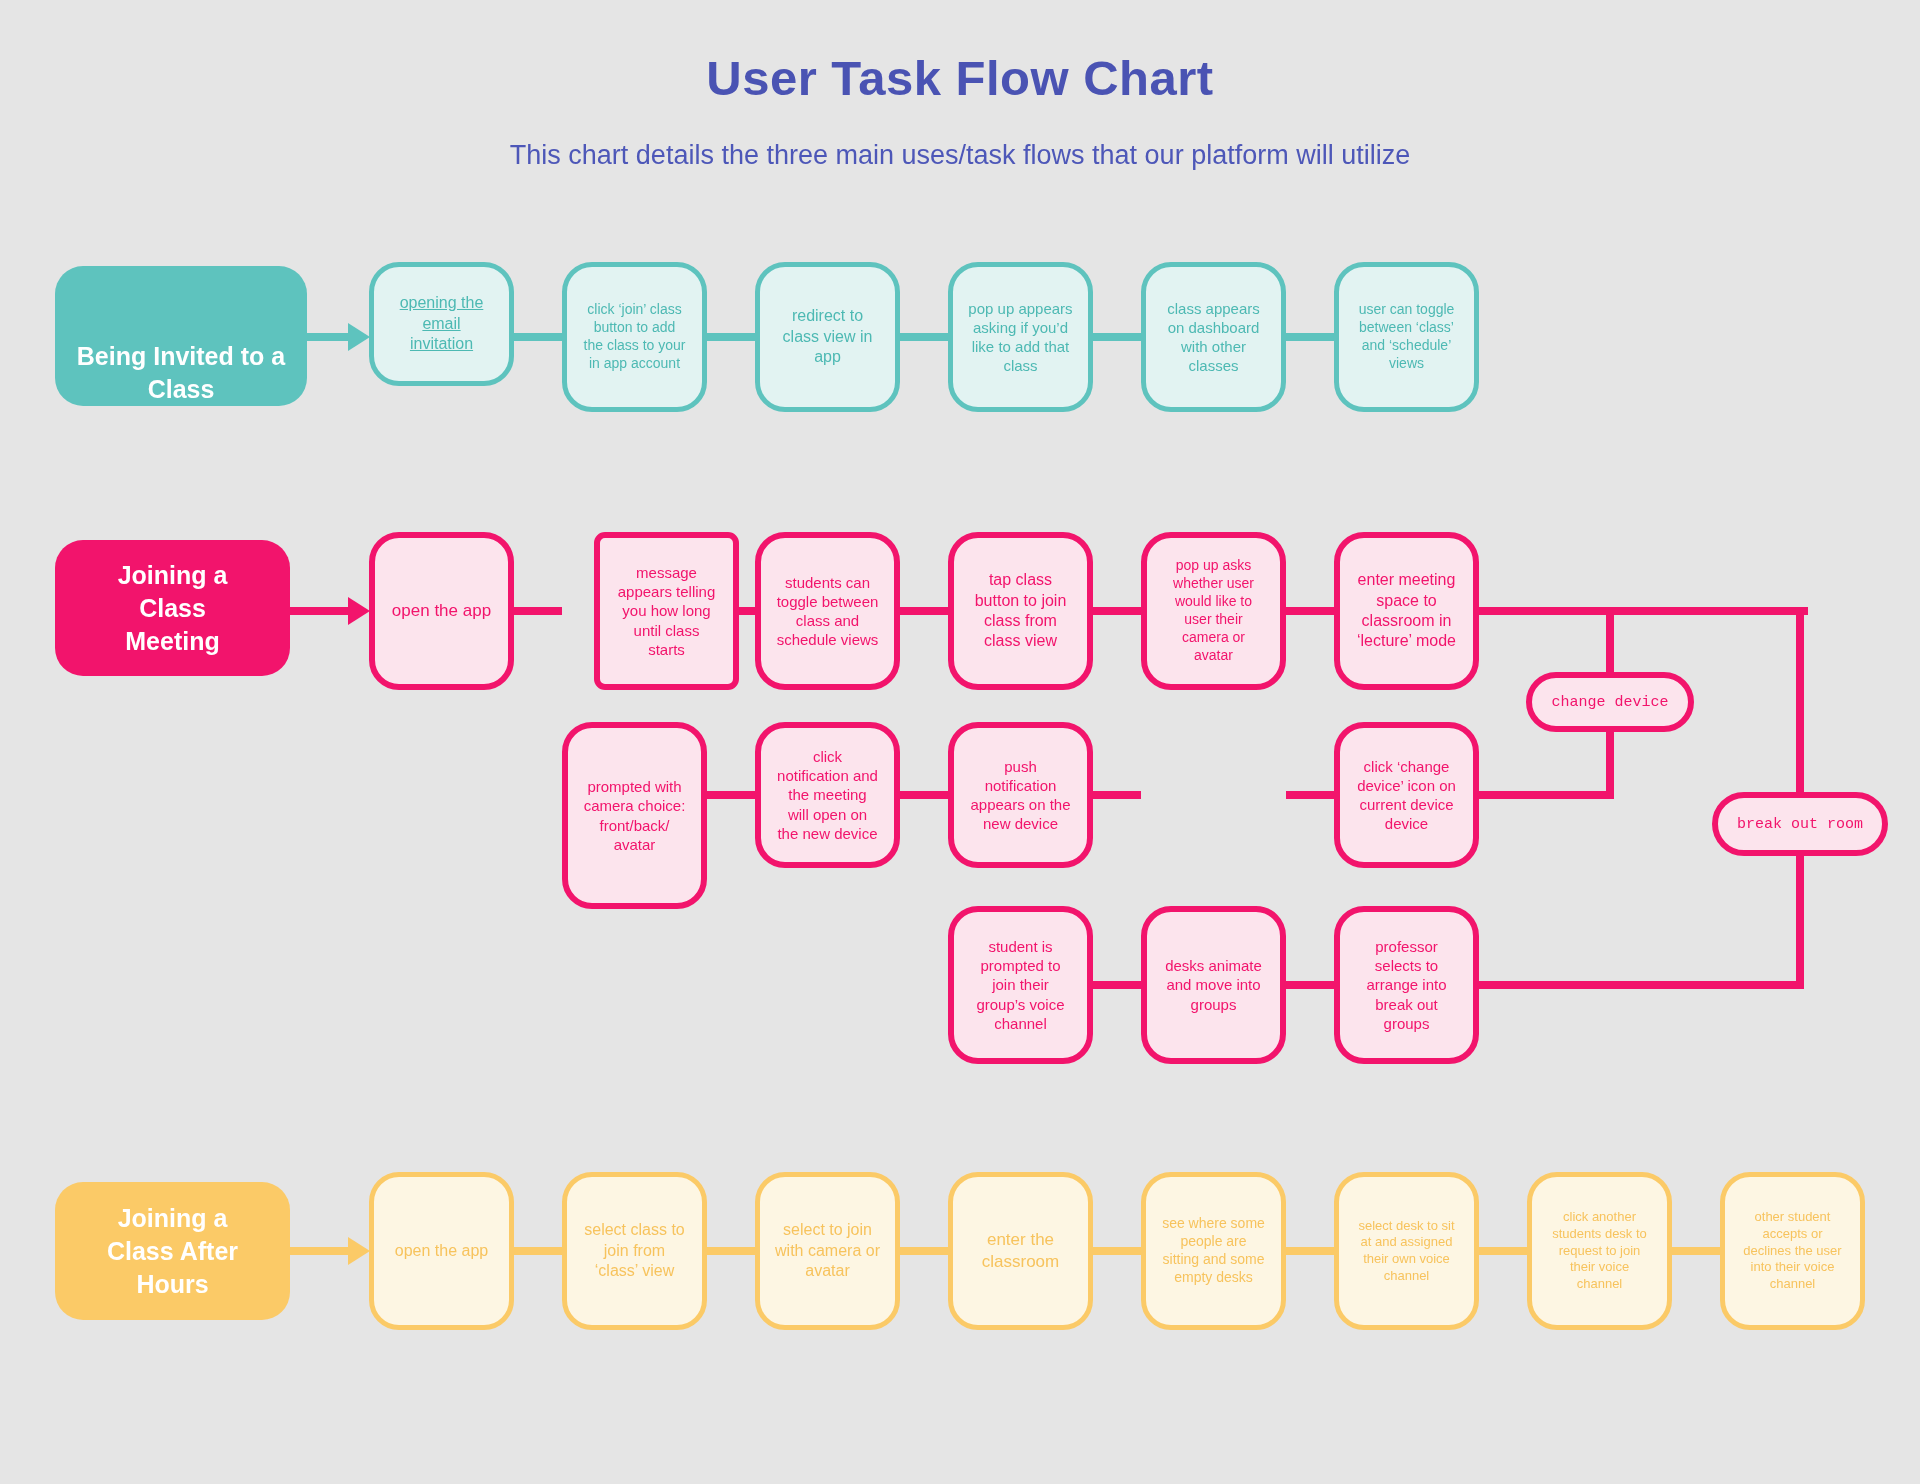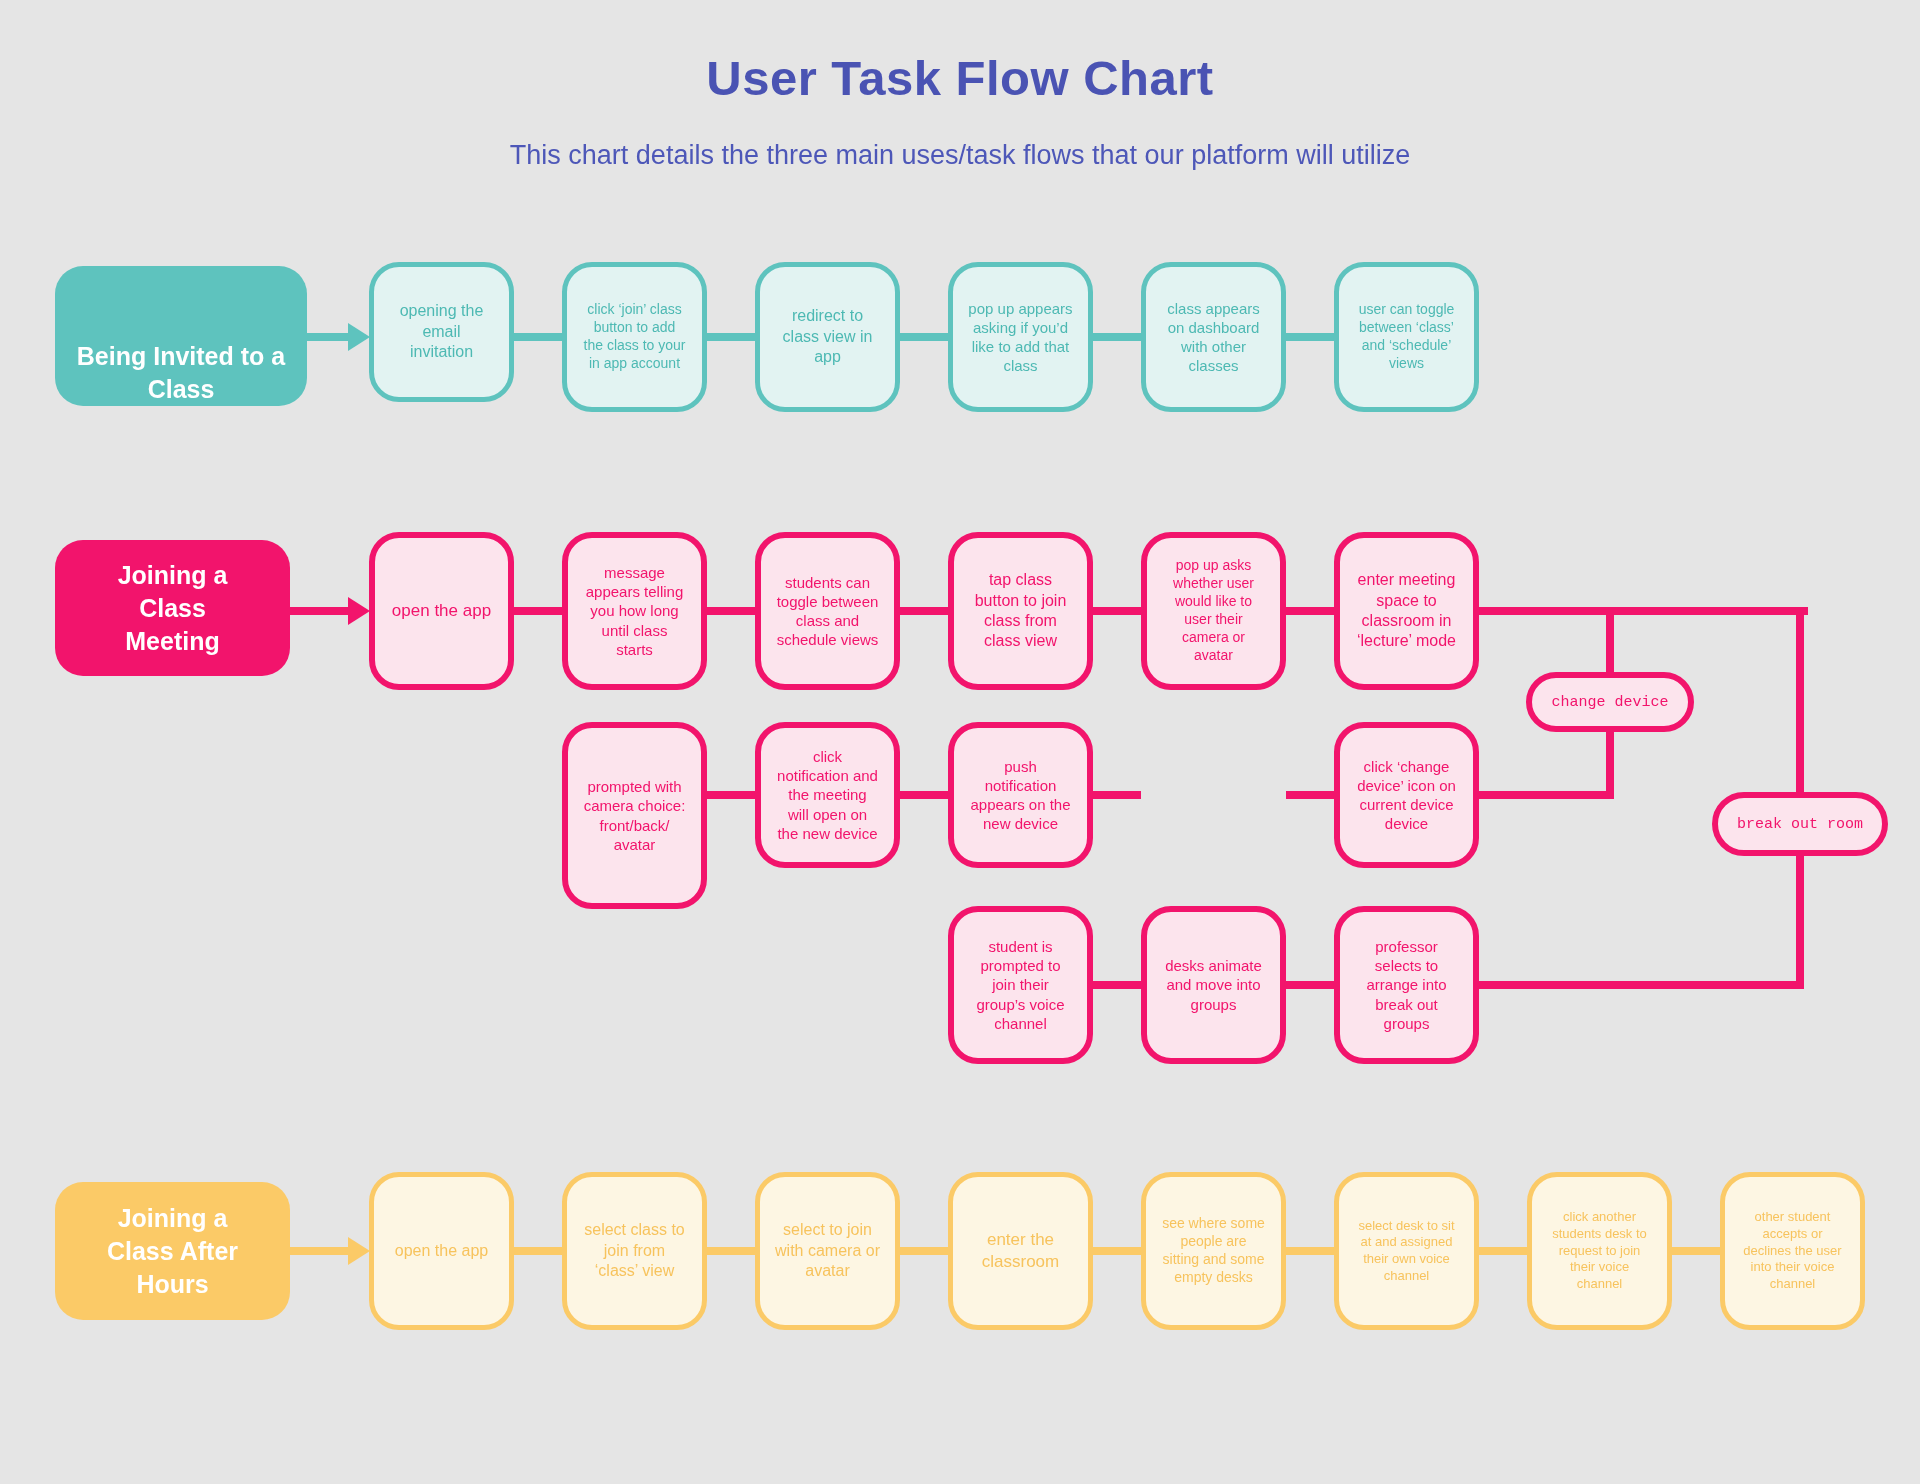--- a/index.html
+++ b/index.html
@@ -65,7 +65,7 @@
   <div class="conn hline teal-bg" style="left:290px;top:333px;width:58px;"></div>
   <div class="ah teal-a" style="left:348px;top:323px;"></div>
 
-  <div class="step teal fs16" style="left:369px;top:262px;width:145px;height:140px;">
+  <div class="step teal fs16" style="left:369px;top:262px;width:145px;height:124px;text-decoration:underline;">
       <span>opening the email invitation</span>
     </div>
   <div class="step teal fs14" style="left:562px;top:262px;width:145px;height:150px;">

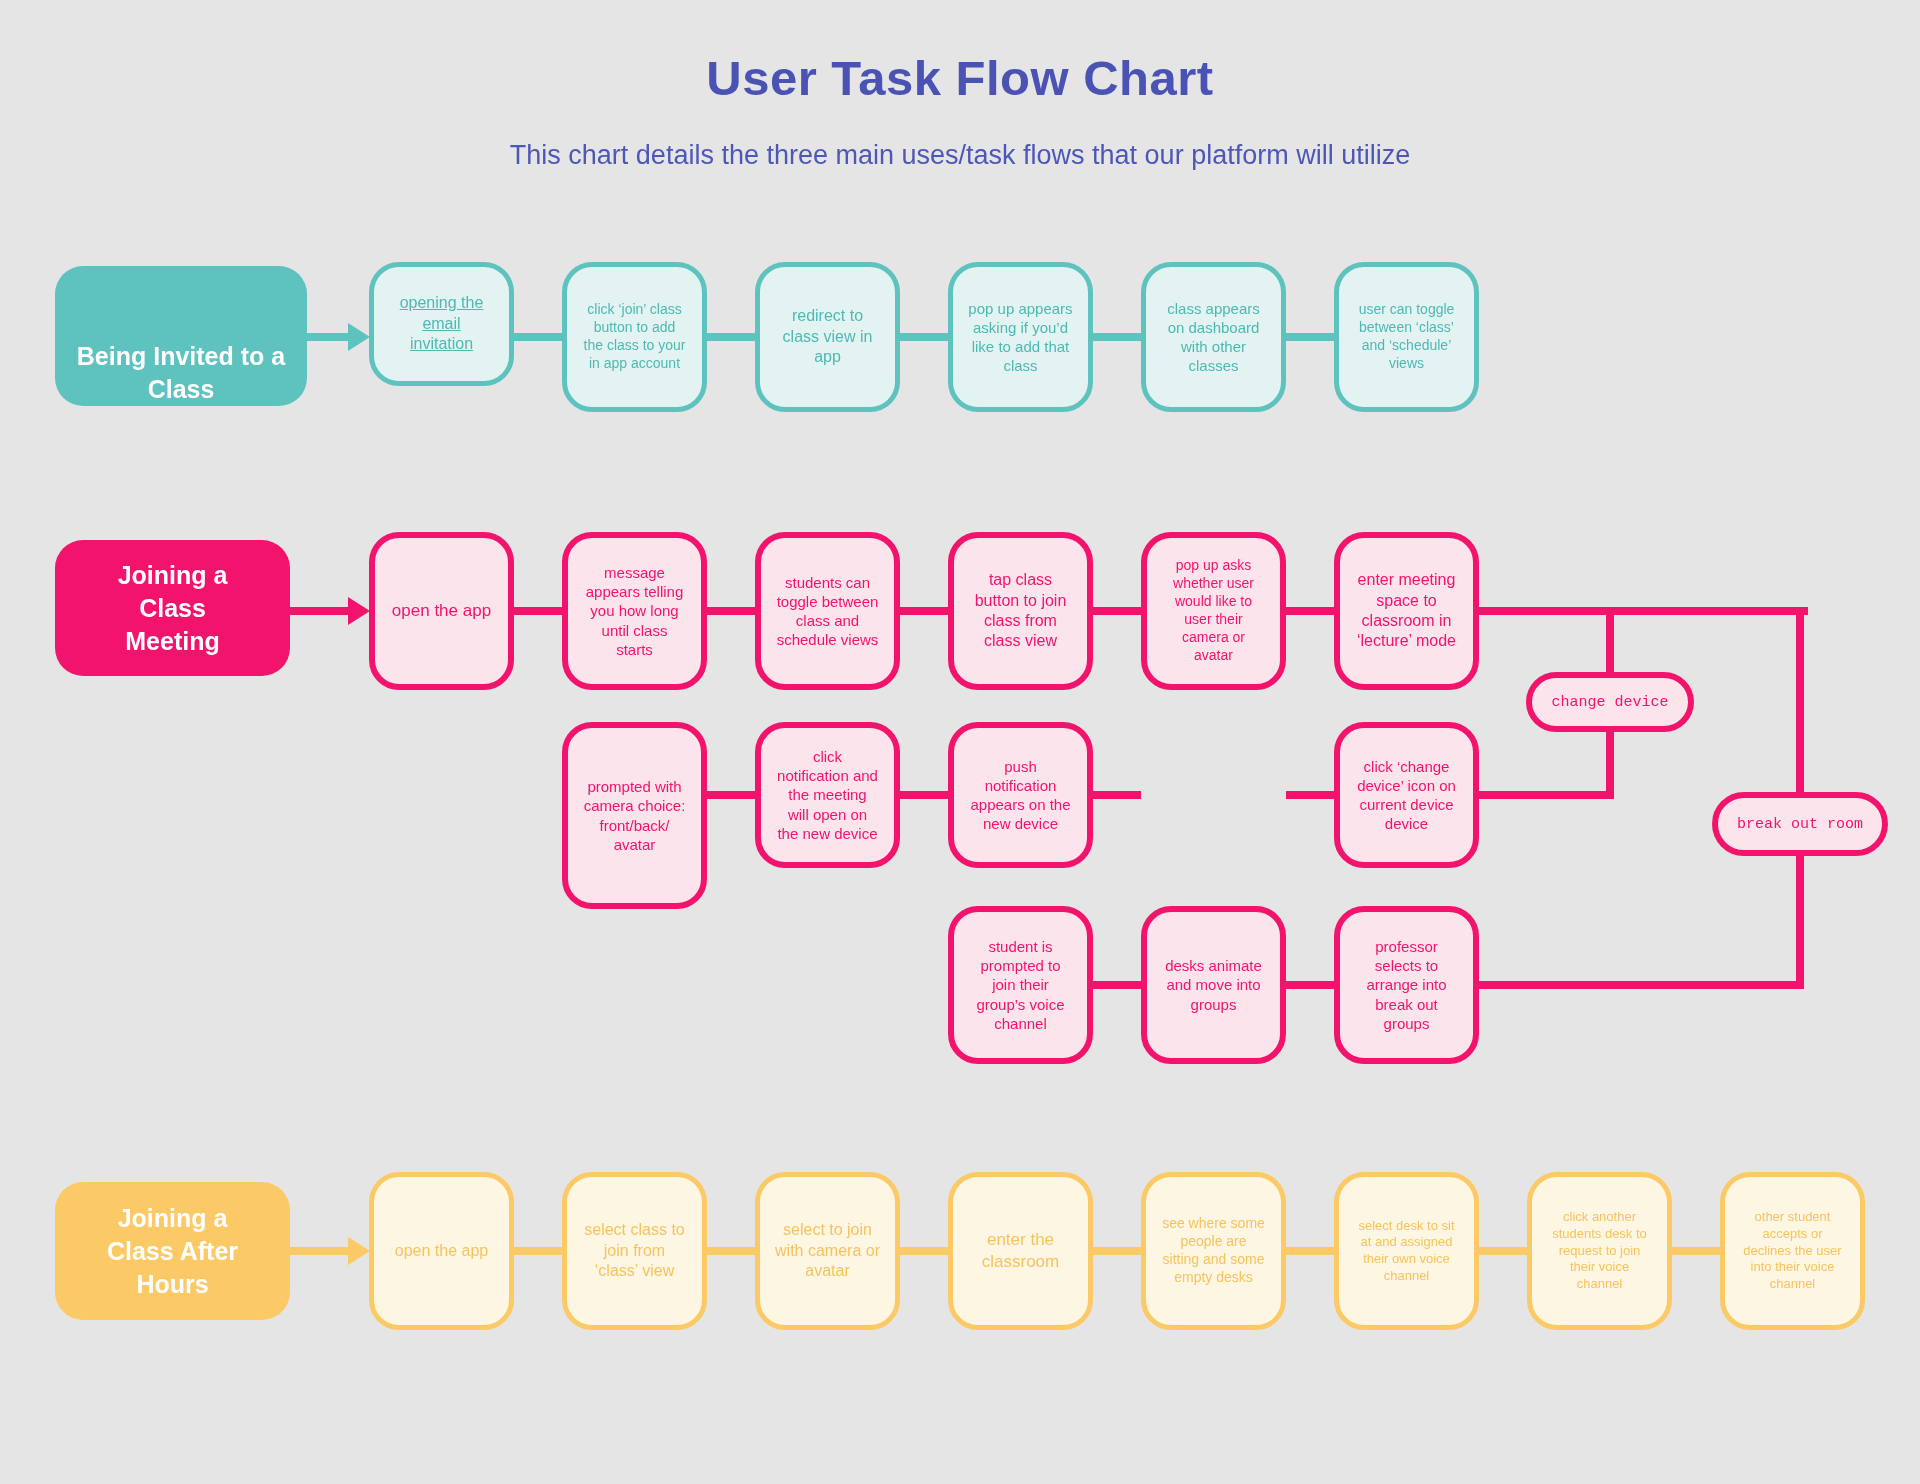--- a/index.html
+++ b/index.html
@@ -99,7 +99,7 @@
   <div class="step pink fs17" style="left:369px;top:532px;width:145px;height:158px;">
       <span>open the app</span>
     </div>
-  <div class="step pink fs15" style="left:562px;top:532px;width:145px;height:158px;">
+  <div class="step pink fs15" style="left:594px;top:532px;width:145px;height:158px;border-radius:11px;">
       <span>message appears telling you how long until class starts</span>
     </div>
   <div class="step pink fs15" style="left:755px;top:532px;width:145px;height:158px;">

